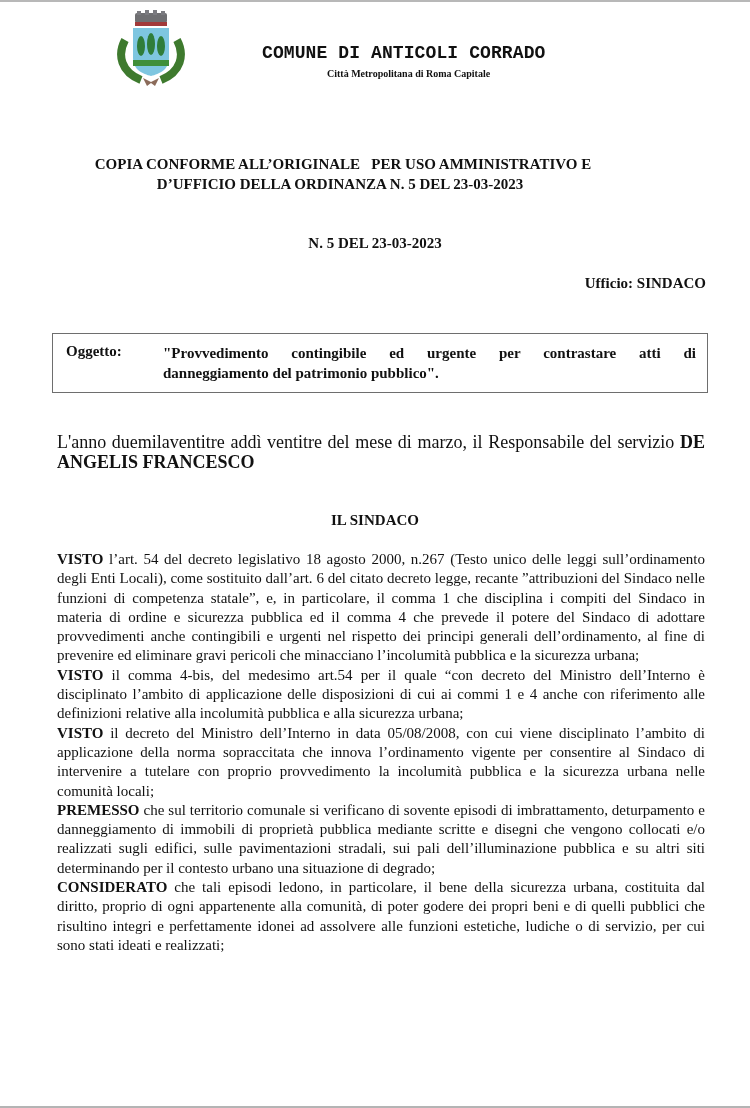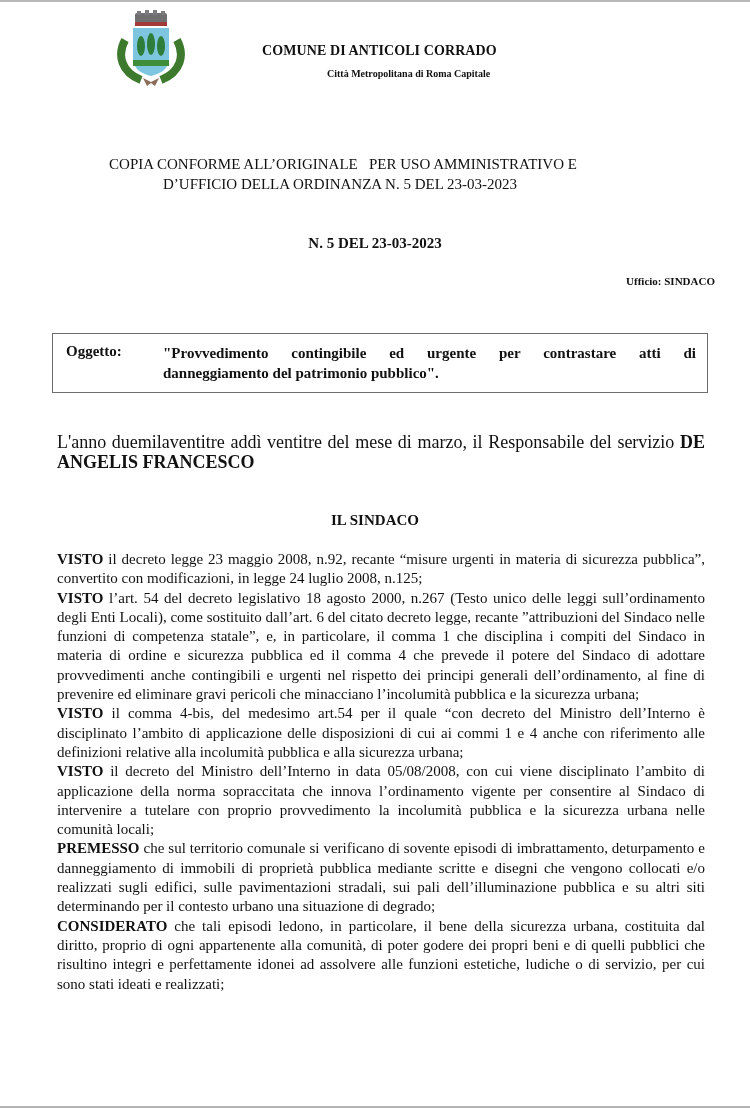--- a/index.html
+++ b/index.html
@@ -28,8 +28,9 @@
     }
     .header-title {
       position: absolute; left: 262px; top: 43px;
-      font-size: 14px; font-weight: bold; letter-spacing: 0.1px;
+      font-size: 18px; font-weight: bold; letter-spacing: 0.1px;
       white-space: nowrap;
+      font-family: Liberation Mono, monospace;
     }
     .header-sub {
       position: absolute; left: 327px; top: 68px;

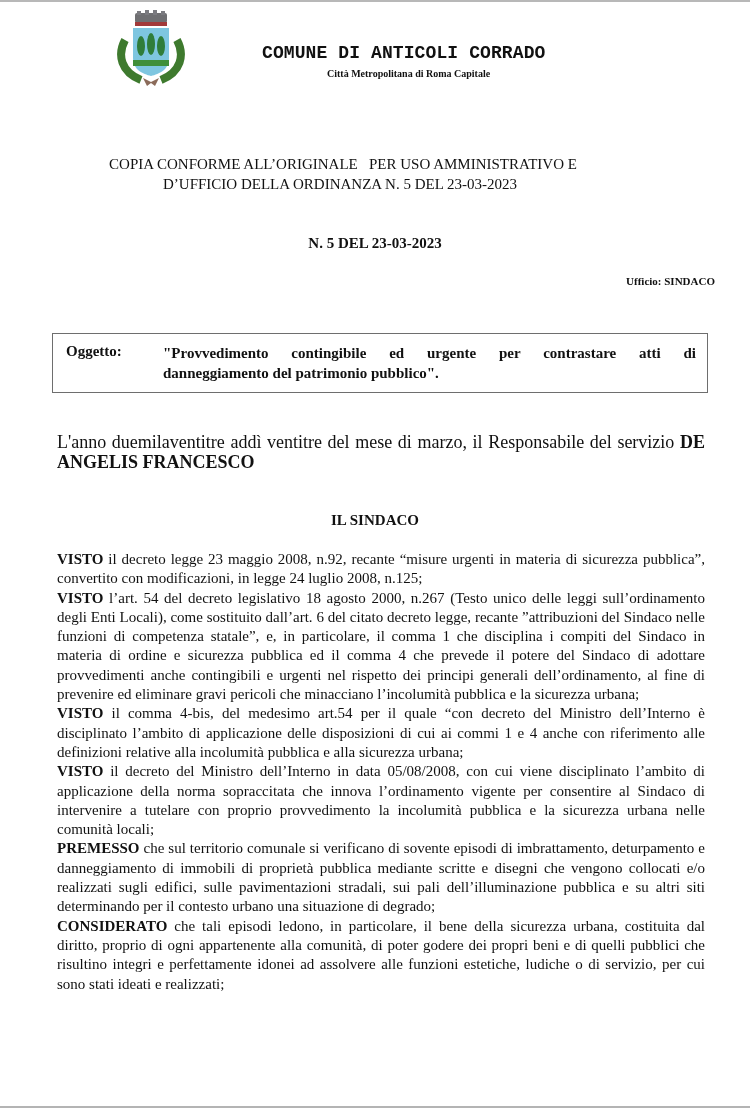--- a/index.html
+++ b/index.html
@@ -38,7 +38,7 @@
     }
     .copy-title {
       position: absolute; left: 0; top: 154px; width: 672px;
-      text-align: center; font-size: 15px; font-weight: normal; line-height: 20px;
+      text-align: center; font-size: 15px; font-weight: bold; line-height: 20px;
     }
     .copy-title .l1 { display:block; padding-left: 14px; white-space: pre; }
     .copy-title .l2 { display:block; padding-left: 8px; }

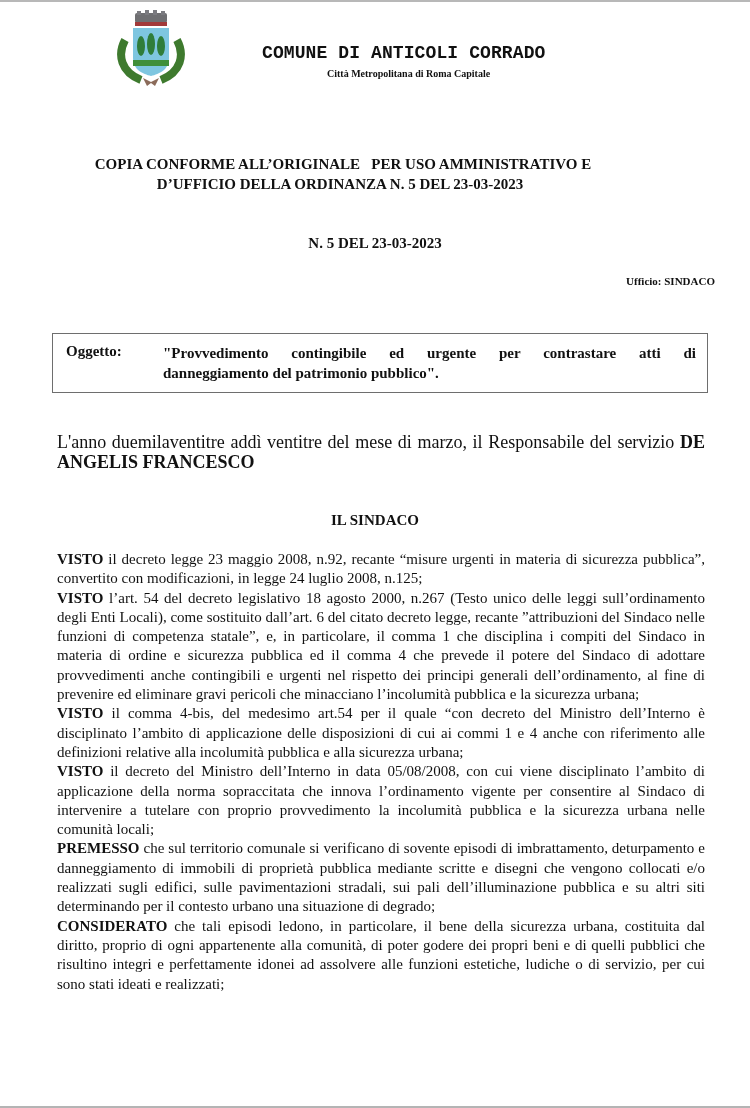--- a/index.html
+++ b/index.html
@@ -47,8 +47,8 @@
       text-align: center; font-size: 15px; font-weight: bold;
     }
     .office {
-      position: absolute; right: 35px; top: 275px;
-      font-size: 11px; font-weight: bold; white-space: nowrap;
+      position: absolute; right: 44px; top: 275px;
+      font-size: 15px; font-weight: bold; white-space: nowrap;
     }
     .subject-box {
       position: absolute; left: 52px; top: 333px; width: 656px; height: 60px;

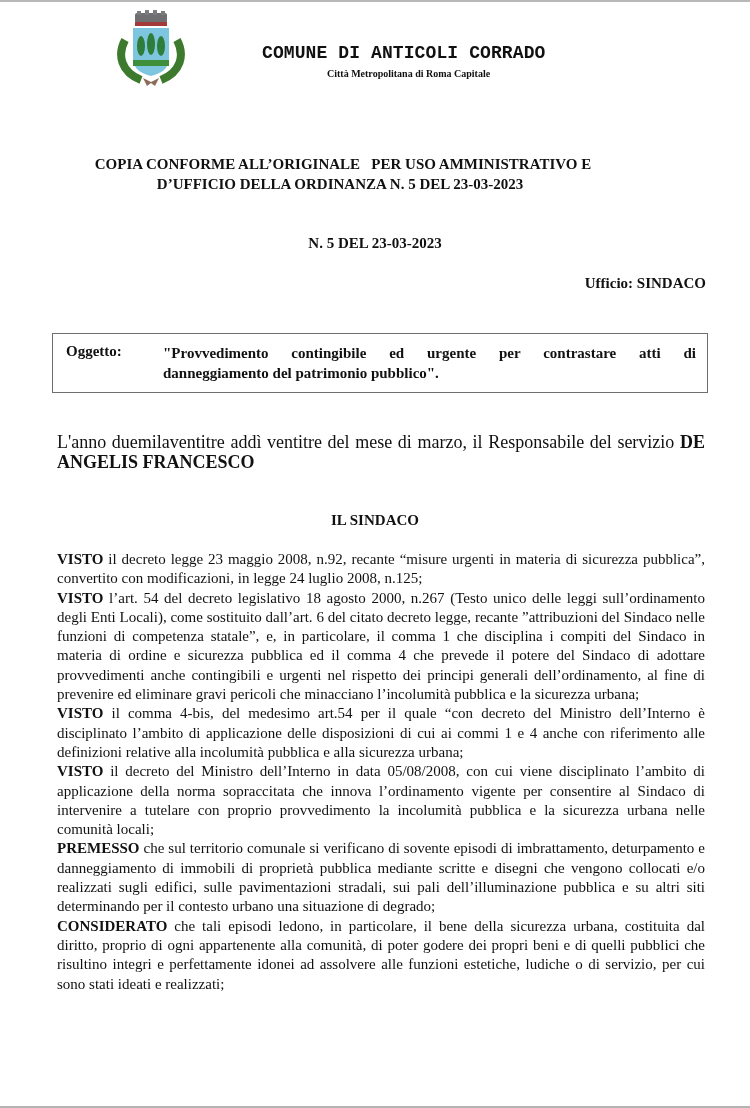--- a/index.html
+++ b/index.html
@@ -139,7 +139,6 @@
 <div class="sindaco">IL SINDACO</div>
 
 <div class="body-text">
-  <p class="para"><b>VISTO</b><span> il decreto legge 23 maggio 2008, n.92, recante “misure urgenti in materia di sicurezza pubblica”, convertito con modificazioni, in legge 24 luglio 2008, n.125;</span></p>
   <p class="para"><b>VISTO</b><span> l’art. 54 del decreto legislativo 18 agosto 2000, n.267 (Testo unico delle leggi sull’ordinamento degli Enti Locali), come sostituito dall’art. 6 del citato decreto legge, recante ”attribuzioni del Sindaco nelle funzioni di competenza statale”, e, in particolare, il comma 1 che disciplina i compiti del Sindaco in materia di ordine e sicurezza pubblica ed il comma 4 che prevede il potere del Sindaco di adottare provvedimenti anche contingibili e urgenti nel rispetto dei principi generali dell’ordinamento, al fine di prevenire ed eliminare gravi pericoli che minacciano l’incolumità pubblica e la sicurezza urbana;</span></p>
   <p class="para"><b>VISTO</b><span> il comma 4-bis, del medesimo art.54 per il quale “con decreto del Ministro dell’Interno è disciplinato l’ambito di applicazione delle disposizioni di cui ai commi 1 e 4 anche con riferimento alle definizioni relative alla incolumità pubblica e alla sicurezza urbana;</span></p>
   <p class="para"><b>VISTO</b><span> il decreto del Ministro dell’Interno in data 05/08/2008, con cui viene disciplinato l’ambito di applicazione della norma sopraccitata che innova l’ordinamento vigente per consentire al Sindaco di intervenire a tutelare con proprio provvedimento la incolumità pubblica e la sicurezza urbana nelle comunità locali;</span></p>

